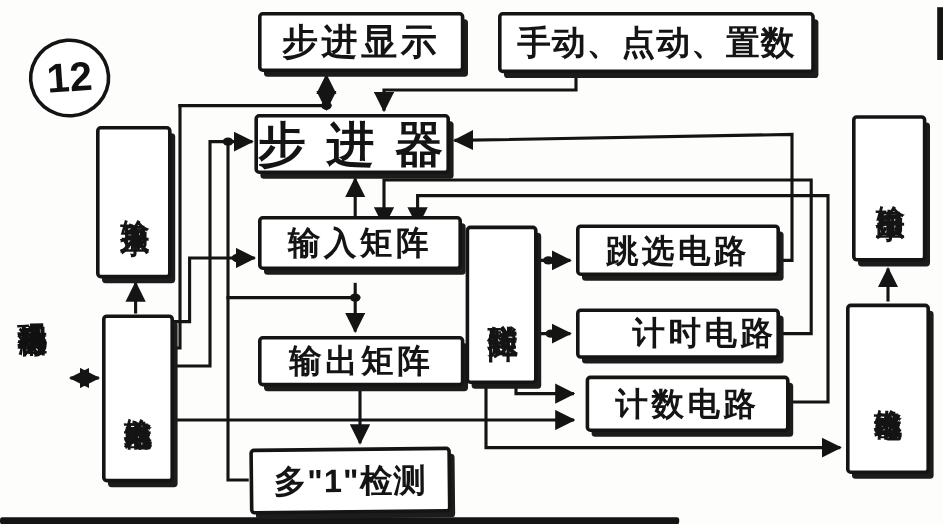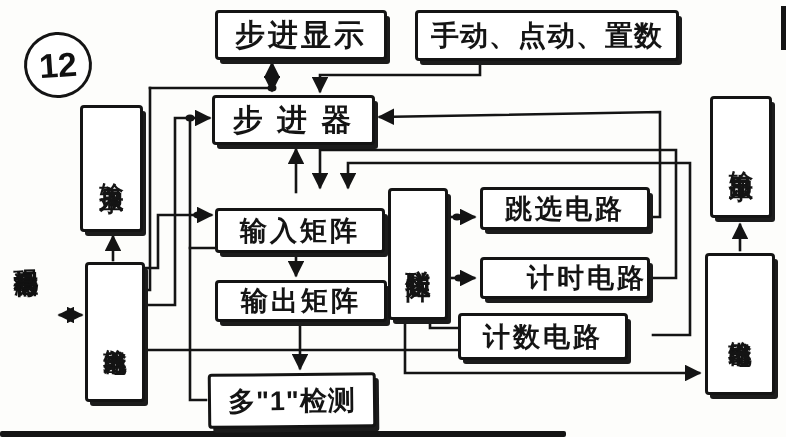--- a/index.html
+++ b/index.html
@@ -119,7 +119,7 @@
   </div>
 
   <div class="box" style="left:212px;top:95px;width:163px;height:50px;">
-    <span class="hlabel" style="font-size:30px;">步 进 器</span>
+    <span class="hlabel" style="font-size:40px;">步 进 器</span>
   </div>
 
   <div class="box vbox" style="left:80px;top:105px;width:63px;height:127px;">

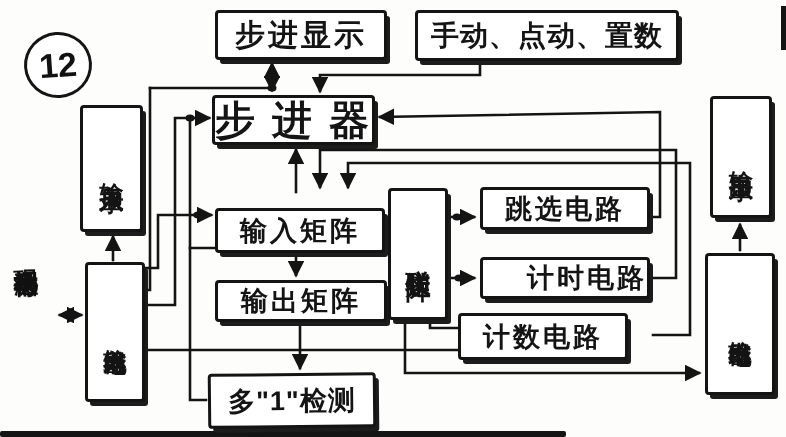--- a/index.html
+++ b/index.html
@@ -130,7 +130,7 @@
     <span class="vlabel" style="font-size:23px;letter-spacing:1px;">输入继电器</span>
   </div>
 
-  <div class="box" style="left:215px;top:208px;width:170px;height:45px;">
+  <div class="box" style="left:215px;top:180px;width:170px;height:45px;">
     <span class="hlabel">输入矩阵</span>
   </div>
 

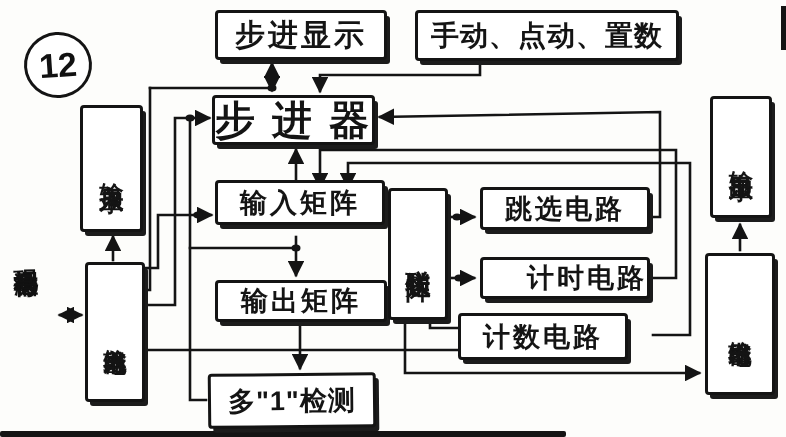--- a/index.html
+++ b/index.html
@@ -150,7 +150,7 @@
     <span class="hlabel">计时电路</span>
   </div>
 
-  <div class="box" style="left:458px;top:313px;width:170px;height:47px;">
+  <div class="box" style="left:488px;top:313px;width:170px;height:47px;">
     <span class="hlabel">计数电路</span>
   </div>
 

